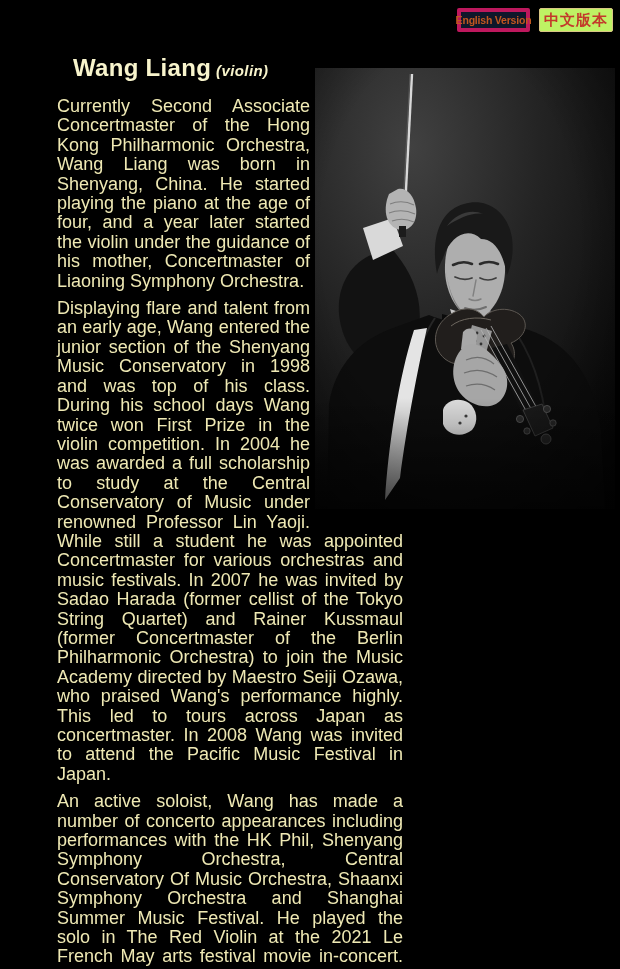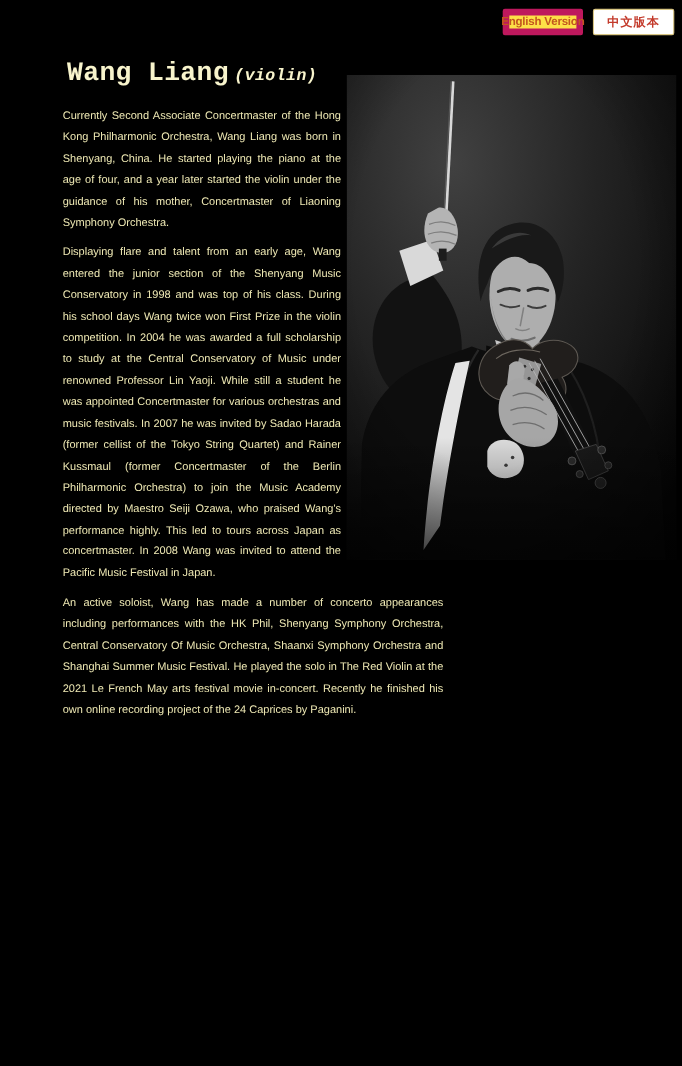--- a/index.html
+++ b/index.html
@@ -16,8 +16,8 @@
     border-radius:2px; cursor:pointer; padding:0 4px; white-space:nowrap;
   }
   .lang-btn.en {
-    width:73px; background:#fde047; color:#c2571f;
-    border:6px solid #be185d; font-size:10.5px; font-weight:bold; letter-spacing:-0.2px;
+    width:73px; background:#0f172a; color:#c2571f;
+    border:4px solid #be185d; font-size:10.5px; font-weight:bold; letter-spacing:-0.2px;
   }
   .lang-btn.zh {
     width:74px; background:#ffffff; color:#c33a2b;

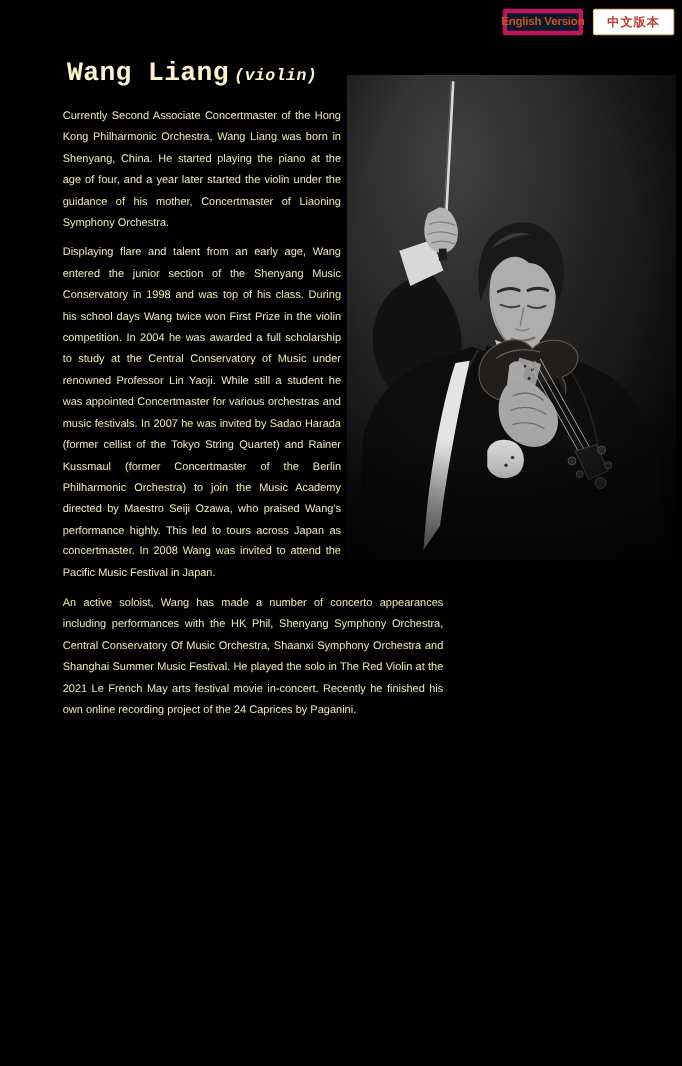--- a/index.html
+++ b/index.html
@@ -20,8 +20,8 @@
     border:4px solid #be185d; font-size:10.5px; font-weight:bold; letter-spacing:-0.2px;
   }
   .lang-btn.zh {
-    width:74px; background:#ffffff; color:#c33a2b;
-    border:1px solid #d9c684; font-size:11px; font-weight:bold; letter-spacing:1px;
+    width:74px; background:#bef264; color:#c33a2b;
+    border:1px solid #d9c684; font-size:15px; font-weight:bold; letter-spacing:1px;
   }
 
   

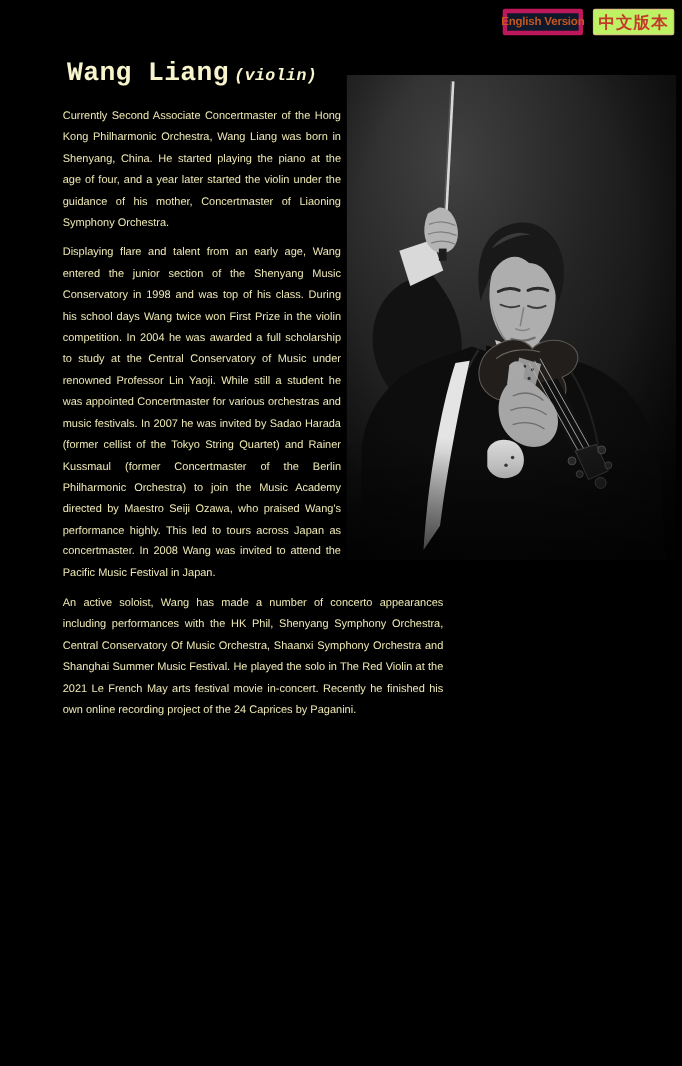--- a/index.html
+++ b/index.html
@@ -27,8 +27,8 @@
   
   .content { position:absolute; left:57px; top:54px; width:346px; }
   h1.title {
-    margin:0 0 12px 4px; color:#f8f4cc;
-    font-family:Liberation Mono, monospace; font-weight:bold;
+    margin:0 0 12px 16px; color:#f8f4cc;
+    font-family:Liberation Sans, sans-serif; font-weight:bold;
     font-size:24px; line-height:28px; letter-spacing:0.3px;
   }
   h1.title .instr {

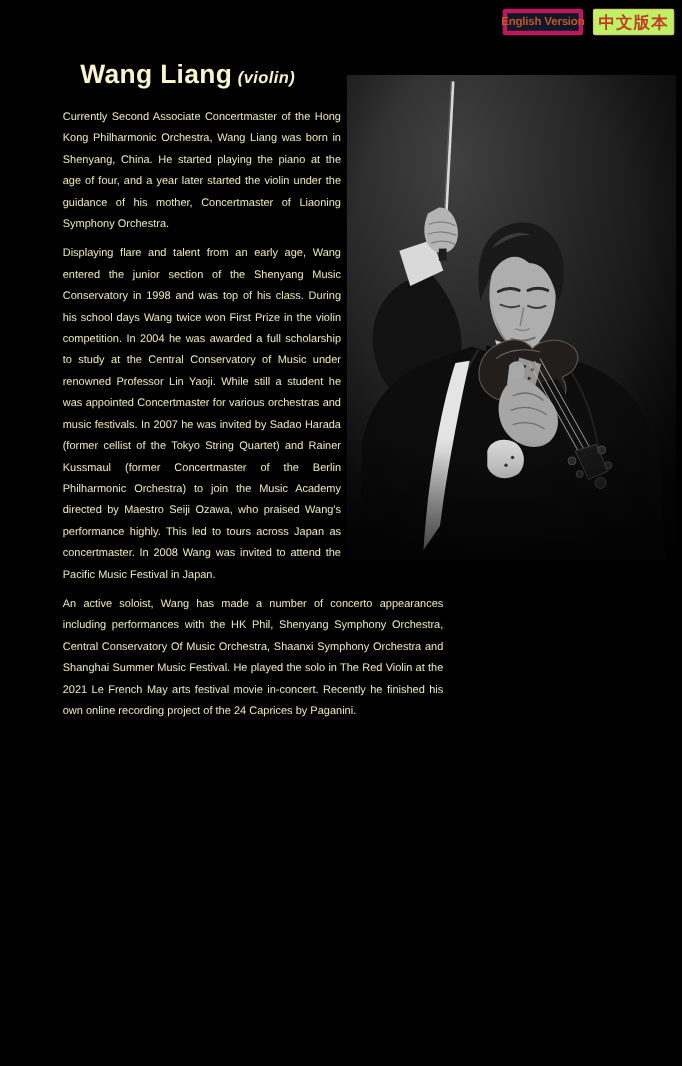--- a/index.html
+++ b/index.html
@@ -37,7 +37,7 @@
   .text-flow { width:346px; }
   .float-spacer { float:right; width:93px; height:422px; }
   p.bio {
-    color:#efe9b4; font-size:10px; line-height:19.4px;
+    color:#efe9b4; font-size:18px; line-height:19.4px;
     text-align:justify; margin:0 0 8px 0;
   }
 

